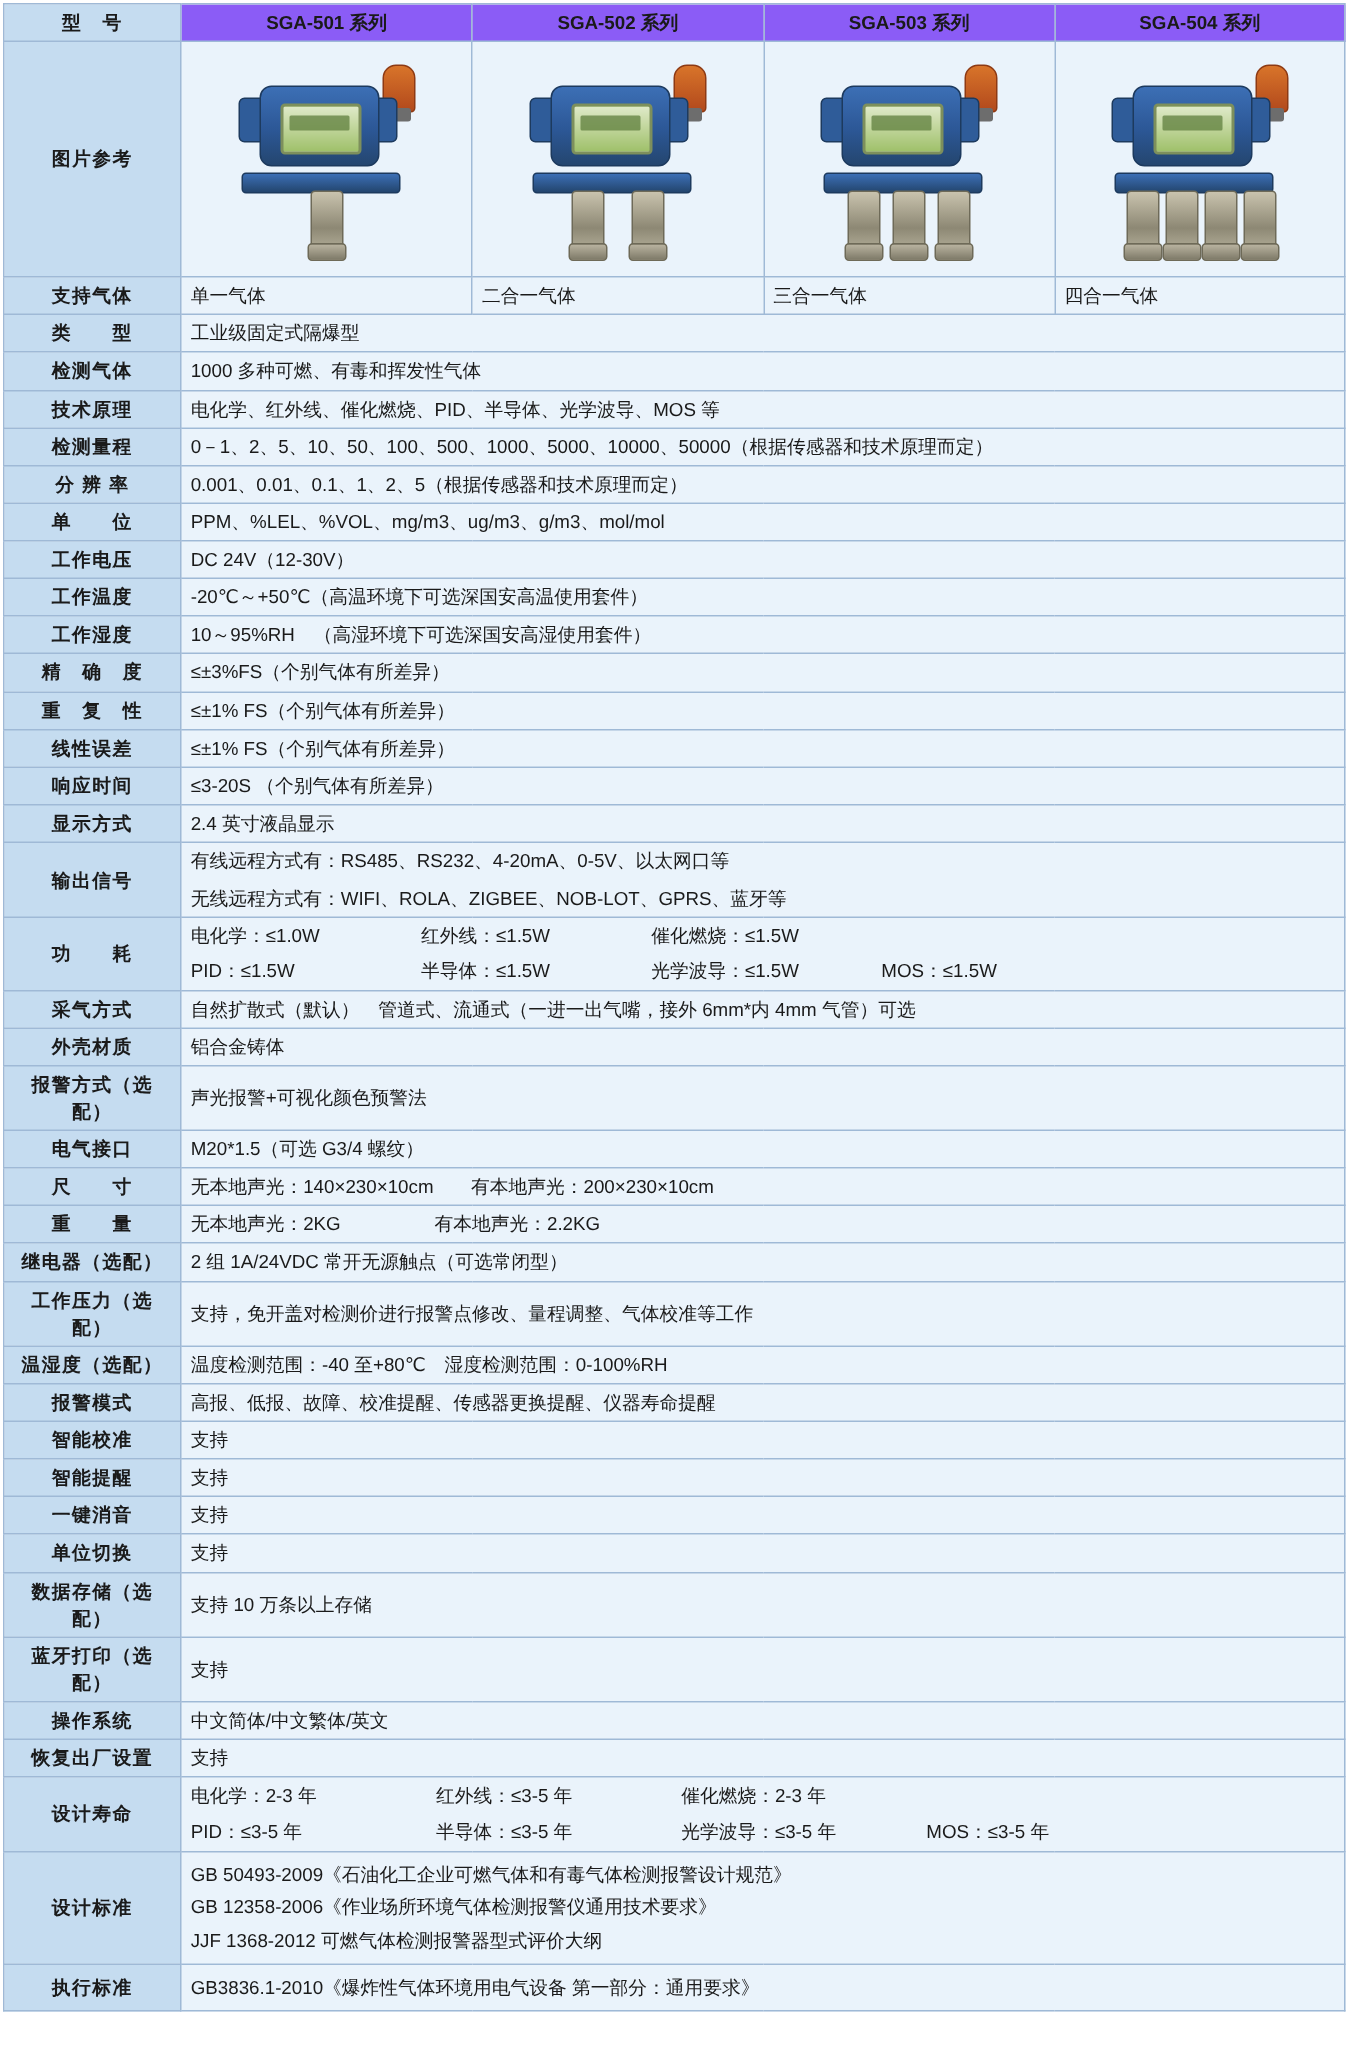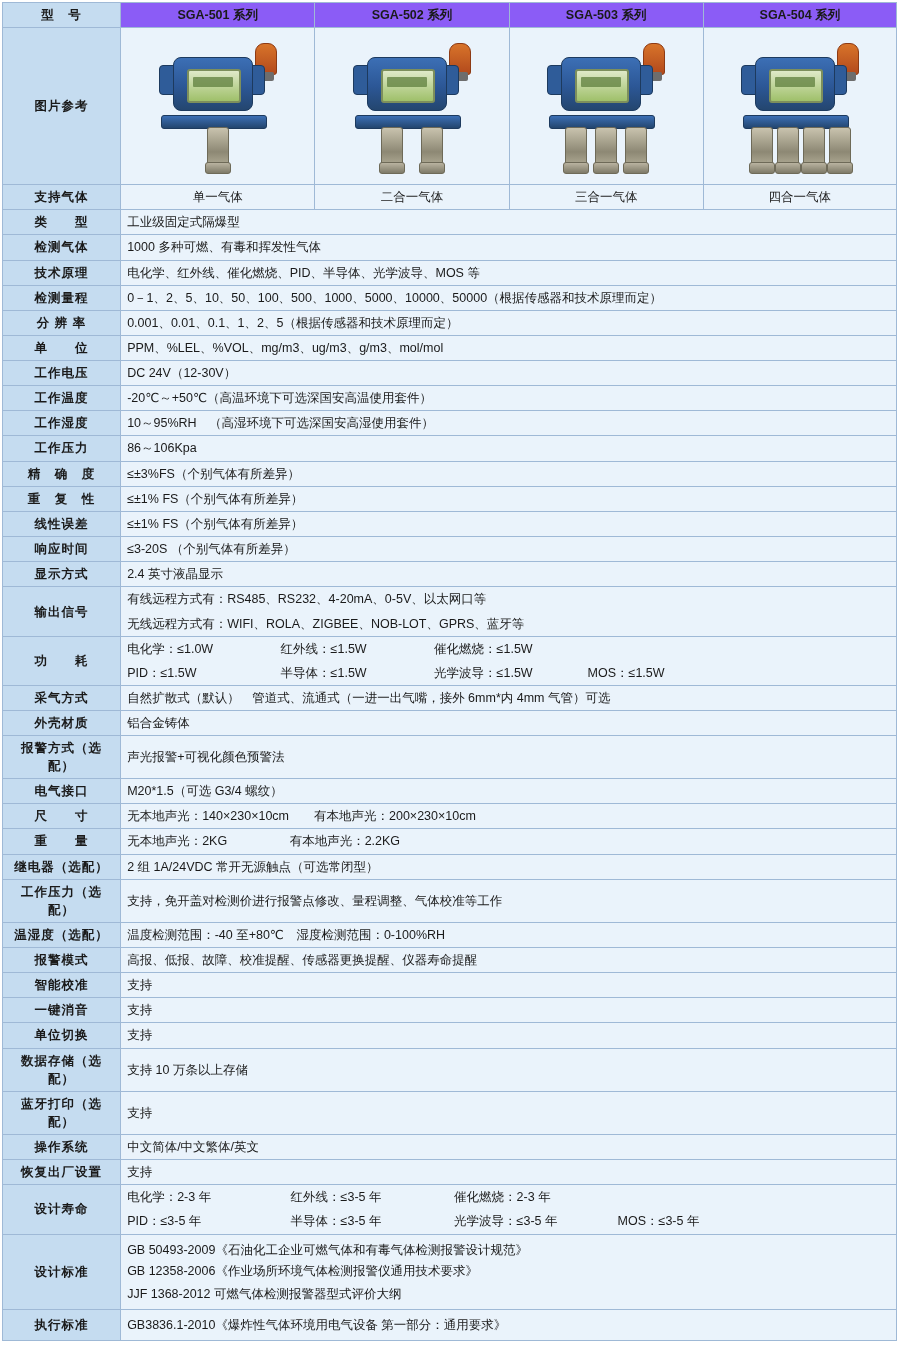--- a/index.html
+++ b/index.html
@@ -32,7 +32,7 @@
     font-size:13px;
   }
   td.imgcell{background:#eaf3fb;text-align:center;padding:4px 2px;}
-  td.center{text-align:center;}
+  td.center{text-align:left;}
   .kv{display:inline-block;min-width:150px;}
   .kv2{display:inline-block;min-width:160px;}
   .line{display:block;}

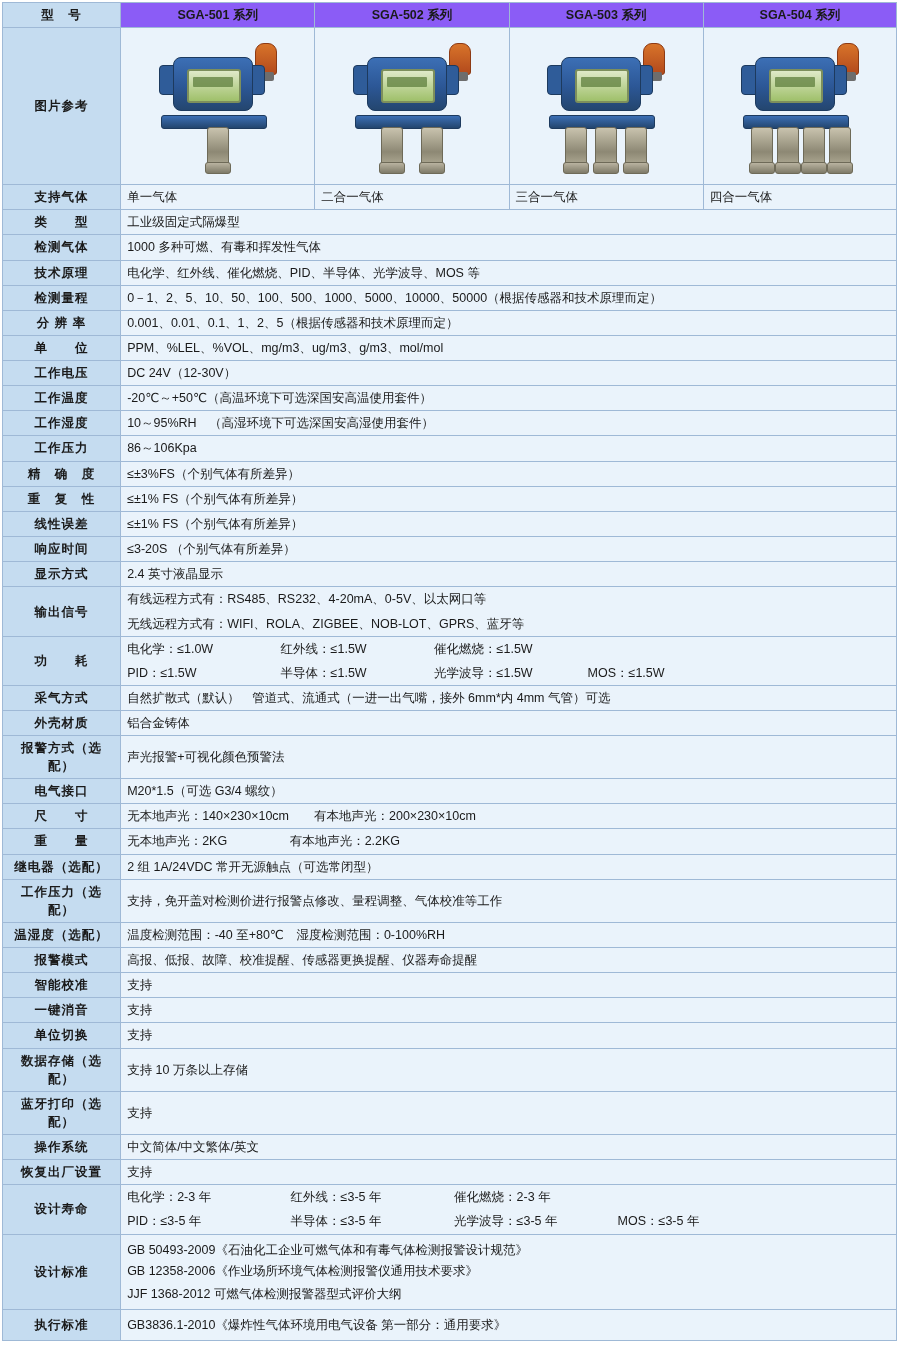--- a/index.html
+++ b/index.html
@@ -212,10 +212,6 @@
           <td class="val" colspan="4">10～95%RH　（高湿环境下可选深国安高湿使用套件）</td>
         </tr>
   <tr>
-          <td class="label">工作压力</td>
-          <td class="val" colspan="4">86～106Kpa</td>
-        </tr>
-  <tr>
           <td class="label">精　确　度</td>
           <td class="val" colspan="4">≤±3%FS（个别气体有所差异）</td>
         </tr>

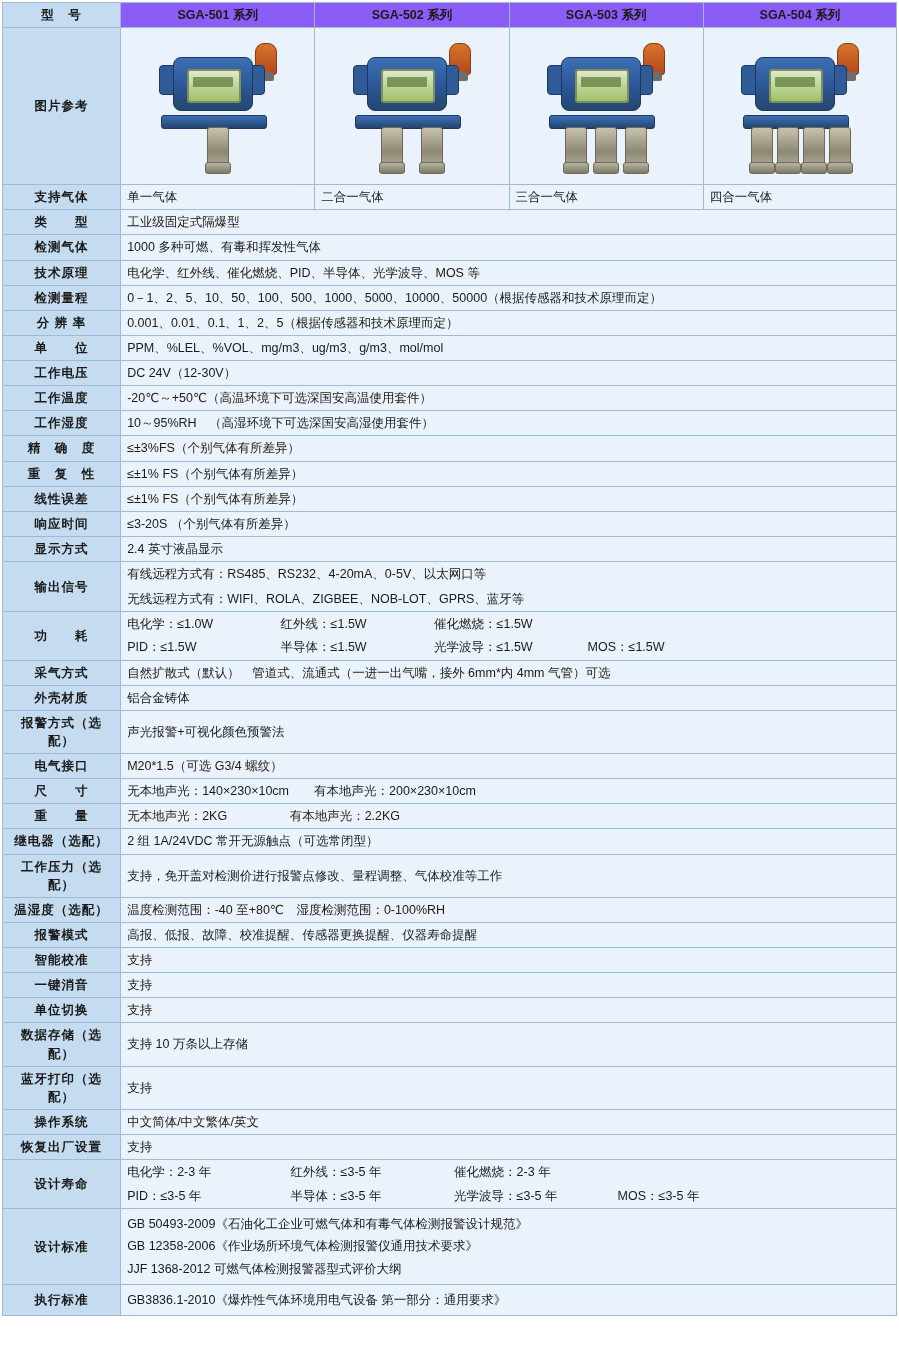--- a/index.html
+++ b/index.html
@@ -302,6 +302,10 @@
           <td class="val" colspan="4">支持</td>
         </tr>
   <tr>
+          <td class="label">智能提醒</td>
+          <td class="val" colspan="4">支持</td>
+        </tr>
+  <tr>
           <td class="label">一键消音</td>
           <td class="val" colspan="4">支持</td>
         </tr>

